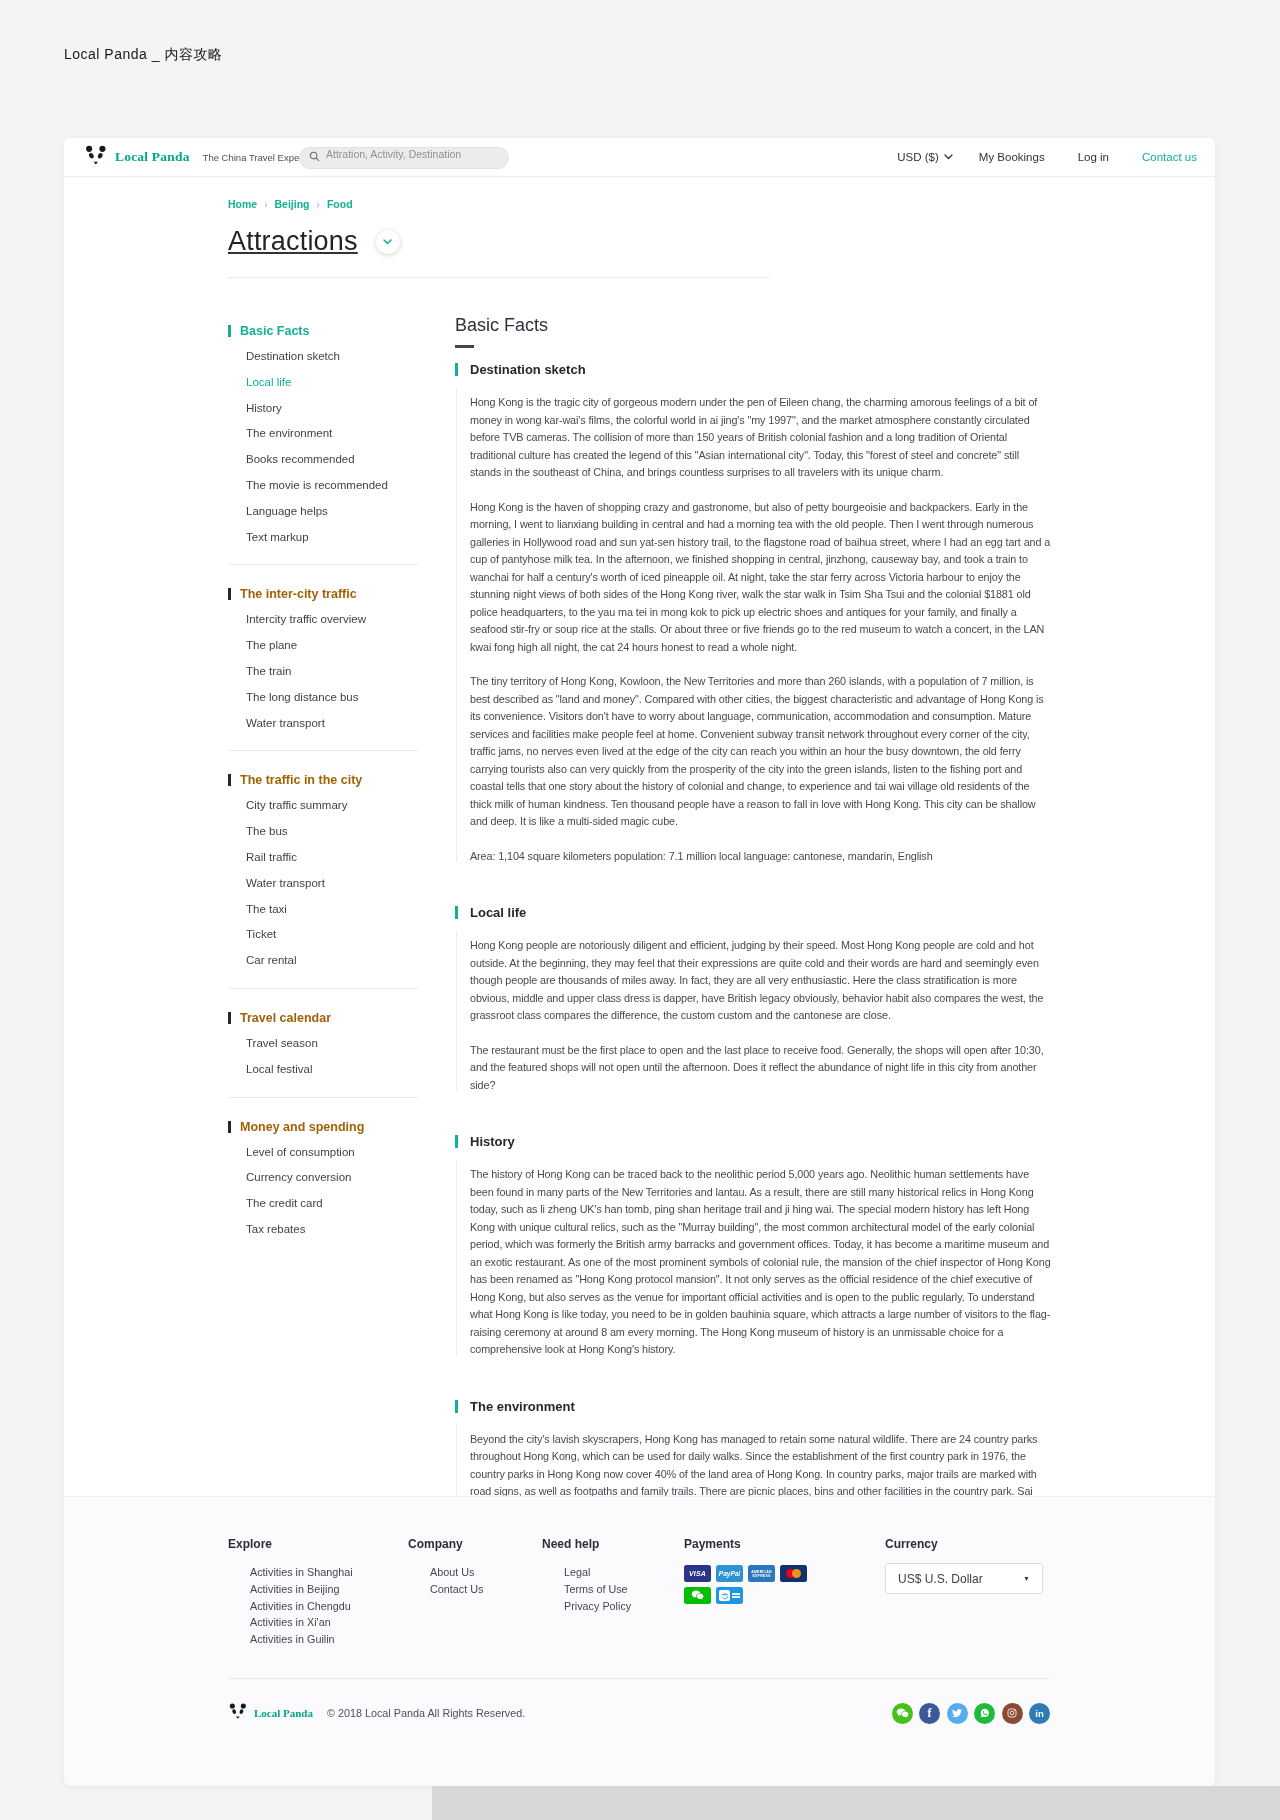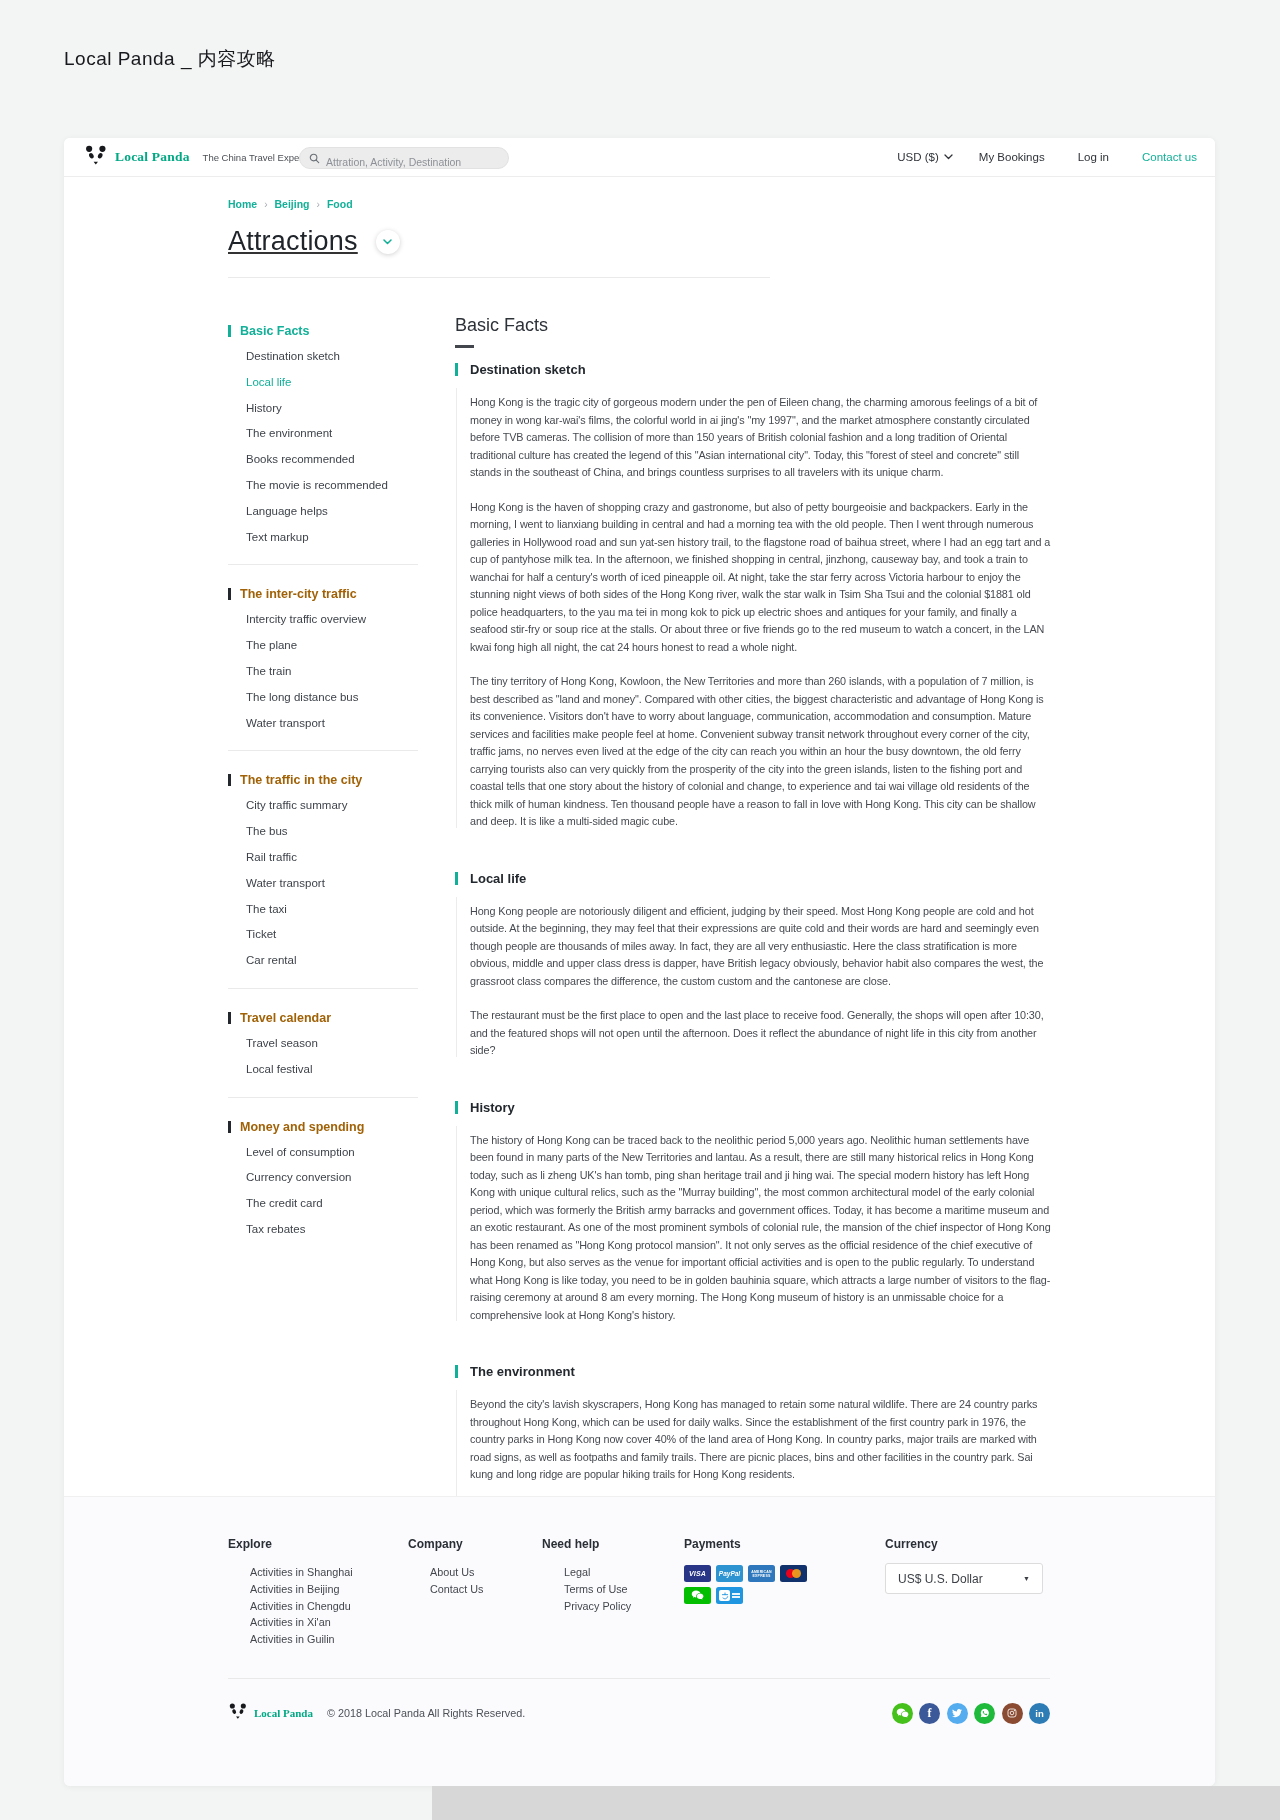--- a/index.html
+++ b/index.html
@@ -13,7 +13,7 @@
   }
   .artboard-title {
     position:absolute; left:64px; top:46px;
-    font-size:19px; color:#17191c; letter-spacing:.5px; font-weight:400;
+    font-size:14px; color:#17191c; letter-spacing:.5px; font-weight:400;
   }
   .card {
     position:absolute; left:64px; top:138px; width:1151px; height:1648px;

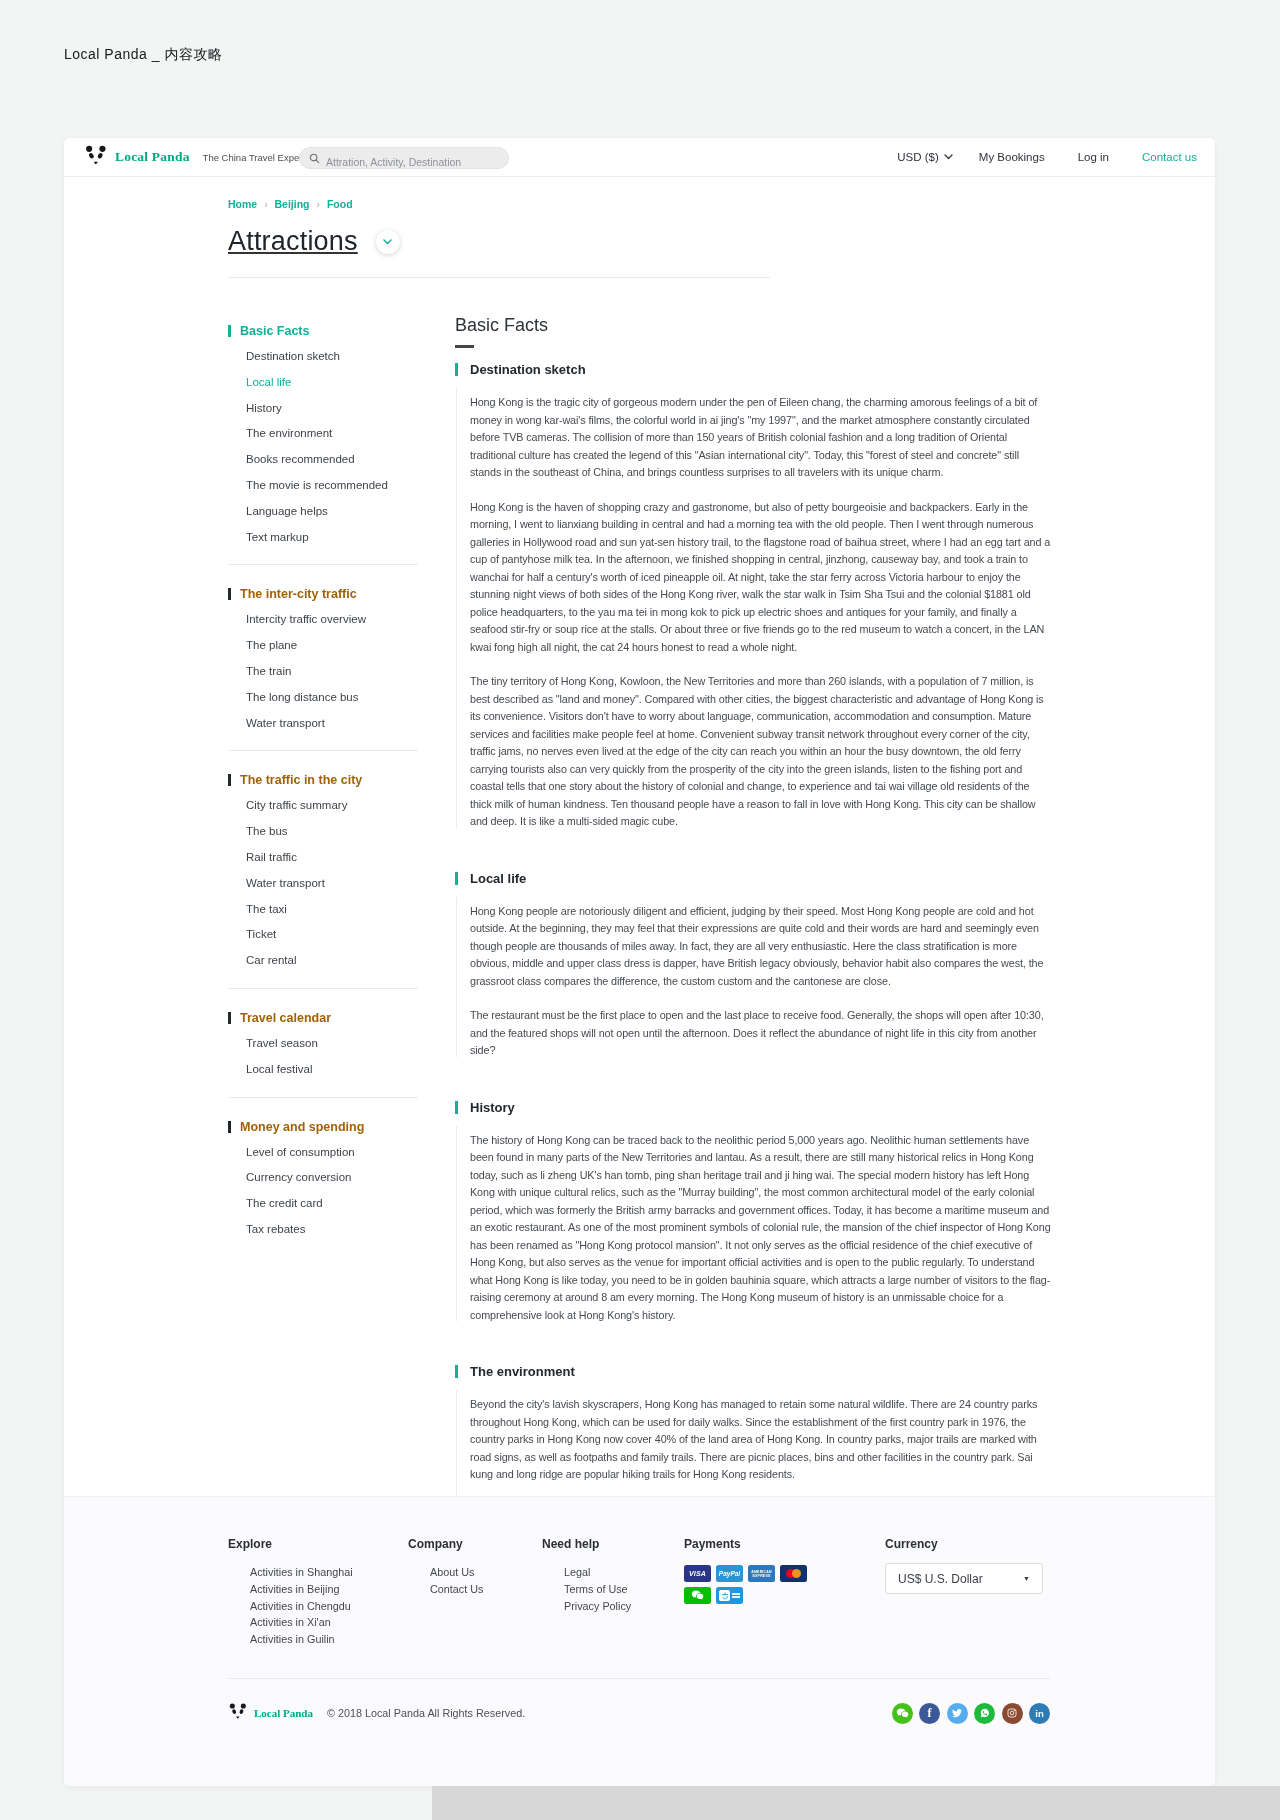--- a/index.html
+++ b/index.html
@@ -34,7 +34,7 @@
   .search {
     position:absolute; left:235px; top:9px; width:210px; height:22px;
     background:#ececec; border:1px solid #e2e2e2; border-radius:11px;
-    display:flex; align-items:flex-end; padding:0 9px;
+    display:flex; align-items:flex-start; padding:0 9px;
   }
   .search input {
     border:none; background:transparent; outline:none; flex:1;

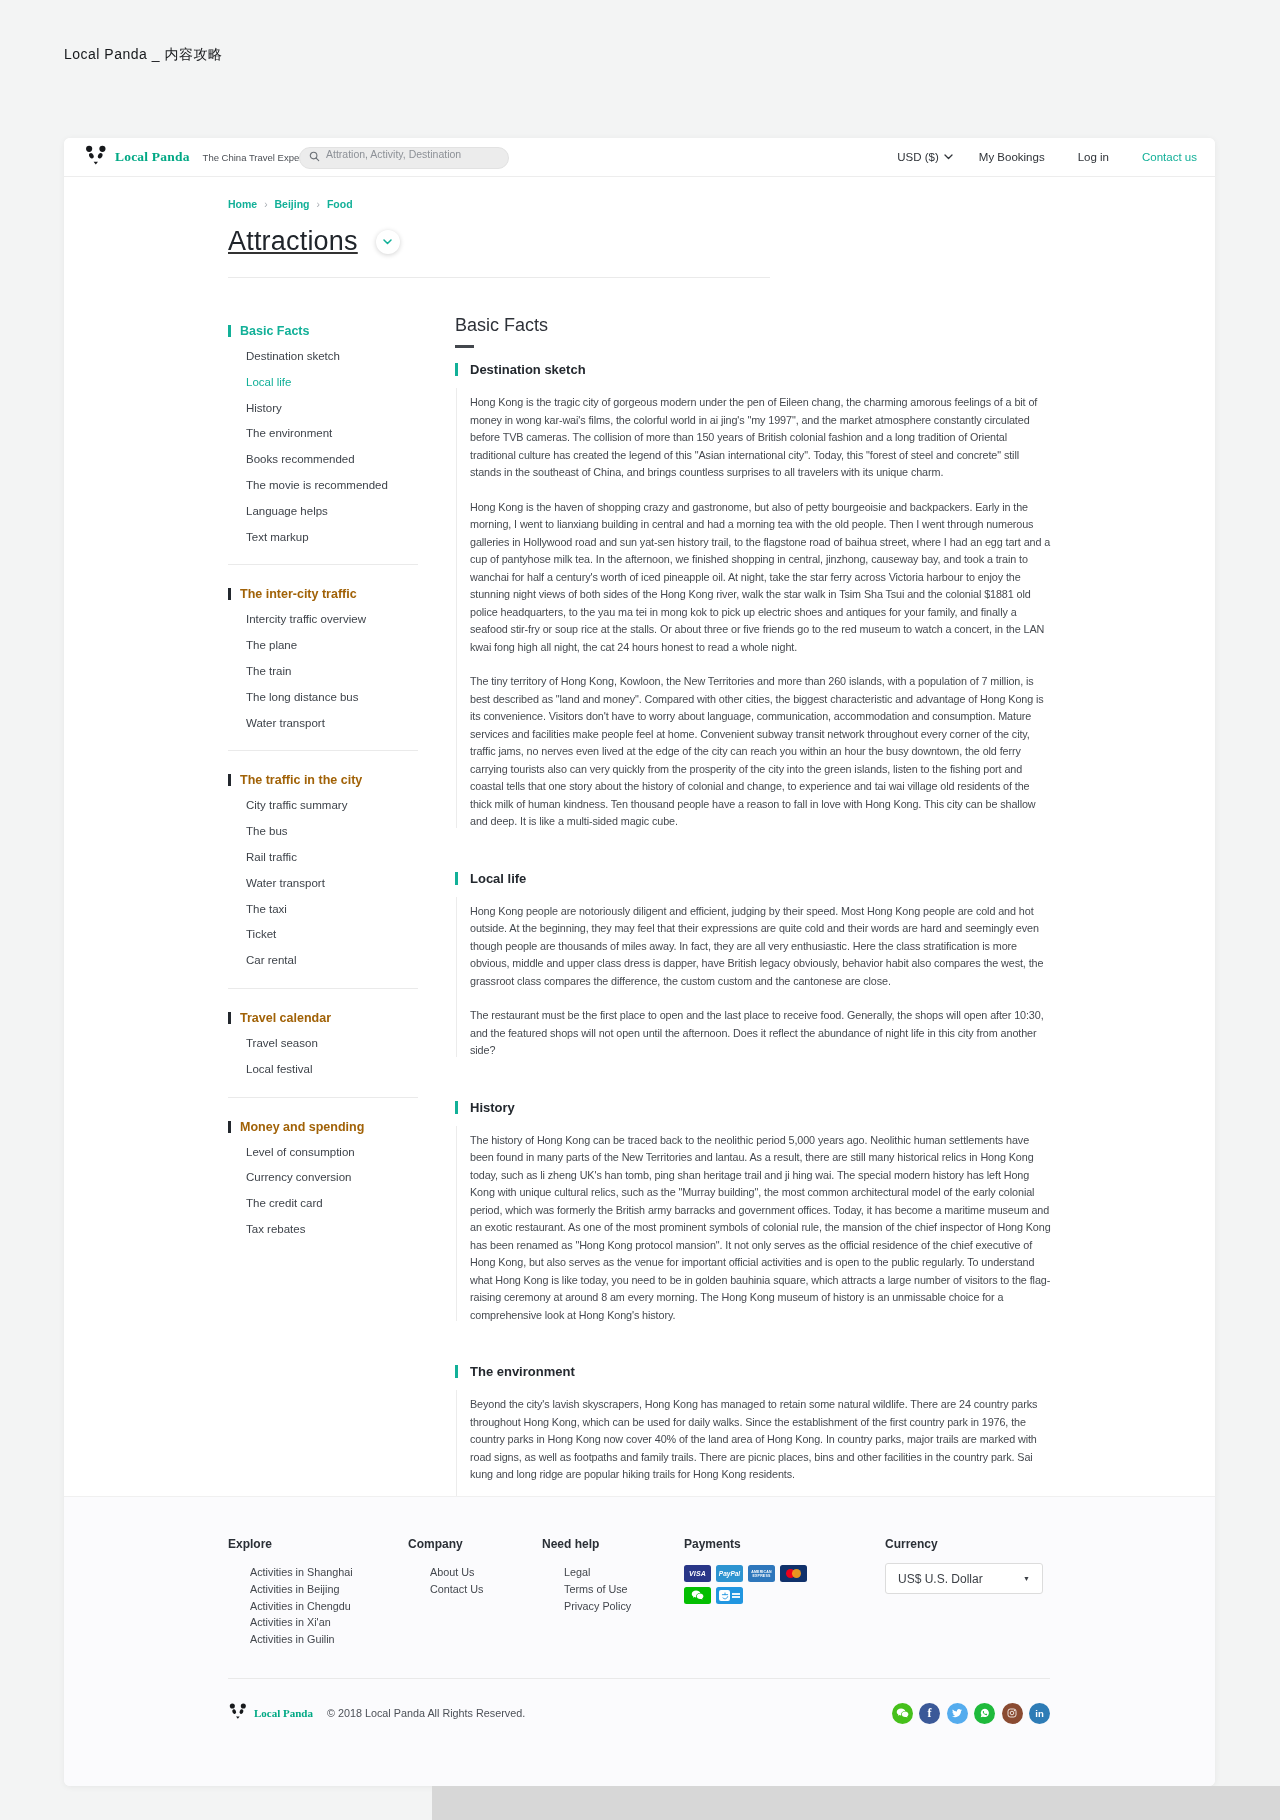--- a/index.html
+++ b/index.html
@@ -251,6 +251,7 @@
               <p>Hong Kong is the tragic city of gorgeous modern under the pen of Eileen chang, the charming amorous feelings of a bit of money in wong kar-wai's films, the colorful world in ai jing's "my 1997", and the market atmosphere constantly circulated before TVB cameras. The collision of more than 150 years of British colonial fashion and a long tradition of Oriental traditional culture has created the legend of this "Asian international city". Today, this "forest of steel and concrete" still stands in the southeast of China, and brings countless surprises to all travelers with its unique charm.</p>
               <p>Hong Kong is the haven of shopping crazy and gastronome, but also of petty bourgeoisie and backpackers. Early in the morning, I went to lianxiang building in central and had a morning tea with the old people. Then I went through numerous galleries in Hollywood road and sun yat-sen history trail, to the flagstone road of baihua street, where I had an egg tart and a cup of pantyhose milk tea. In the afternoon, we finished shopping in central, jinzhong, causeway bay, and took a train to wanchai for half a century's worth of iced pineapple oil. At night, take the star ferry across Victoria harbour to enjoy the stunning night views of both sides of the Hong Kong river, walk the star walk in Tsim Sha Tsui and the colonial $1881 old police headquarters, to the yau ma tei in mong kok to pick up electric shoes and antiques for your family, and finally a seafood stir-fry or soup rice at the stalls. Or about three or five friends go to the red museum to watch a concert, in the LAN kwai fong high all night, the cat 24 hours honest to read a whole night.</p>
               <p>The tiny territory of Hong Kong, Kowloon, the New Territories and more than 260 islands, with a population of 7 million, is best described as "land and money". Compared with other cities, the biggest characteristic and advantage of Hong Kong is its convenience. Visitors don't have to worry about language, communication, accommodation and consumption. Mature services and facilities make people feel at home. Convenient subway transit network throughout every corner of the city, traffic jams, no nerves even lived at the edge of the city can reach you within an hour the busy downtown, the old ferry carrying tourists also can very quickly from the prosperity of the city into the green islands, listen to the fishing port and coastal tells that one story about the history of colonial and change, to experience and tai wai village old residents of the thick milk of human kindness. Ten thousand people have a reason to fall in love with Hong Kong. This city can be shallow and deep. It is like a multi-sided magic cube.</p>
+              <p>Area: 1,104 square kilometers population: 7.1 million local language: cantonese, mandarin, English</p>
             </section>
             <section class="m-section">
               <h3 class="m-head">Local life</h3>

